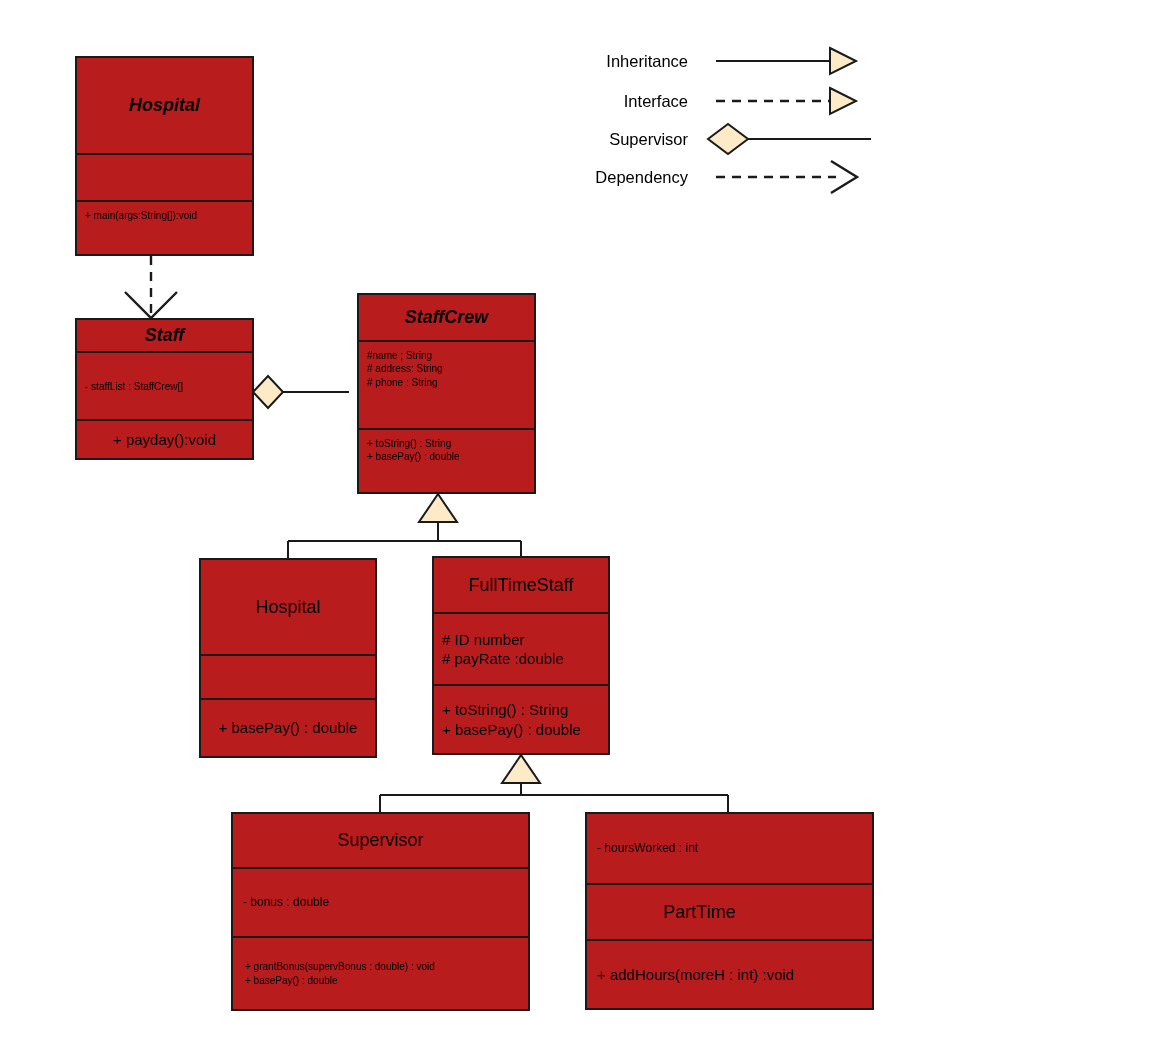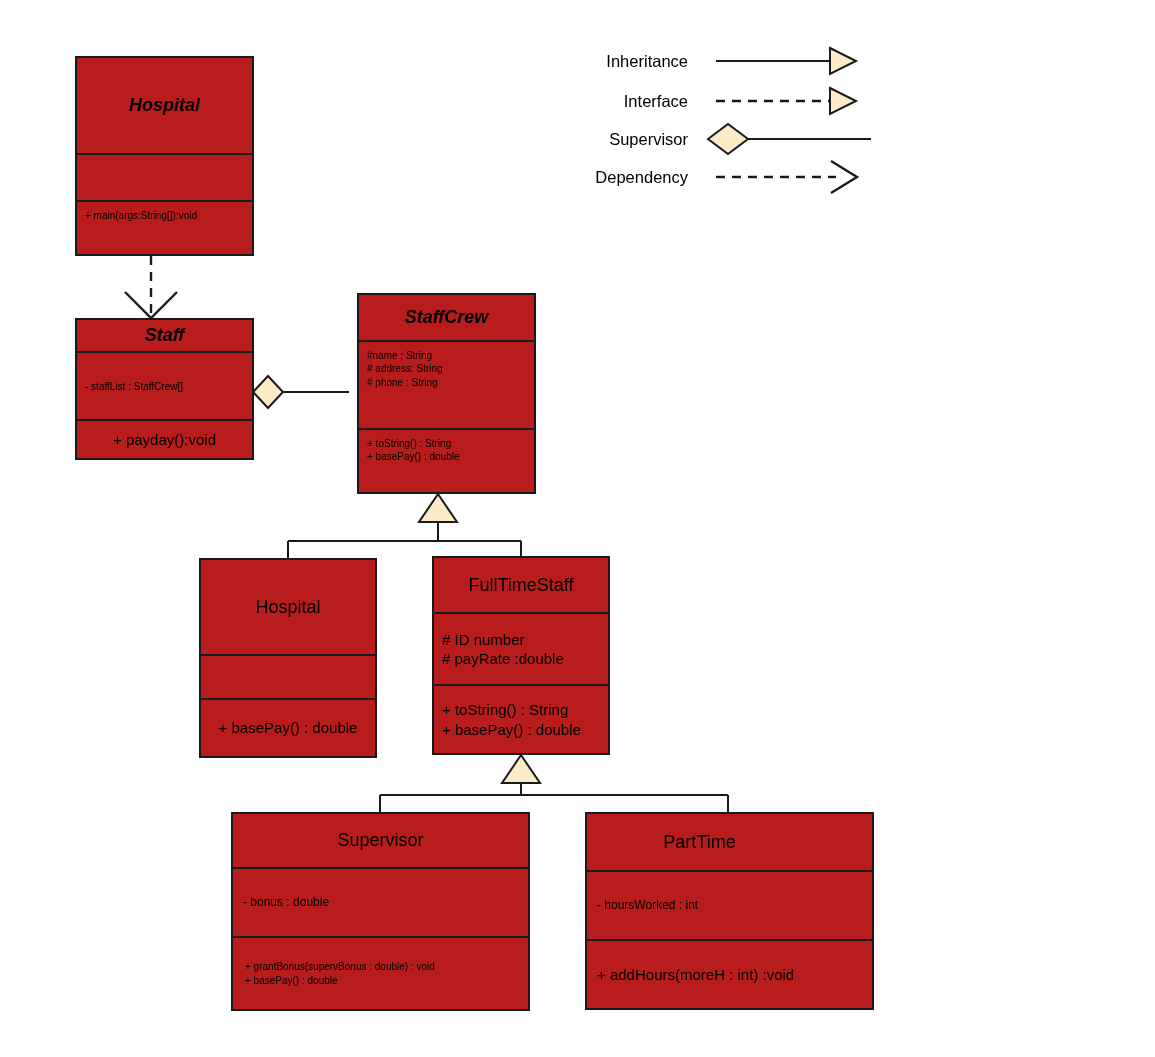--- a/index.html
+++ b/index.html
@@ -275,13 +275,13 @@
   </div>
 
   <div class="uml-class" style="left:585px; top:812px; width:289px; height:198px;">
+    <div class="compartment" style="height:69px; display:flex; align-items:center; padding:0 10px;">
+      <div class="member big">- hoursWorked : int</div>
+    </div>
     <div class="compartment" style="height:56px; display:flex; align-items:center; justify-content:center; padding-right:60px;">
       <div class="class-title">PartTime</div>
     </div>
     <div class="compartment" style="height:69px; display:flex; align-items:center; padding:0 10px;">
-      <div class="member big">- hoursWorked : int</div>
-    </div>
-    <div class="compartment" style="height:69px; display:flex; align-items:center; padding:0 10px;">
       <div class="member mid">+ addHours(moreH : int) :void</div>
     </div>
   </div>

